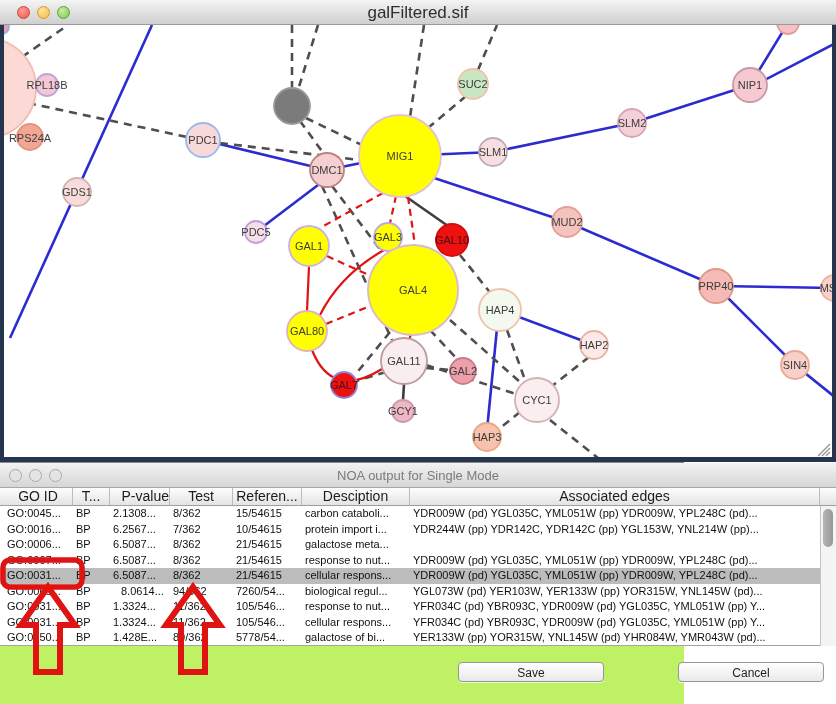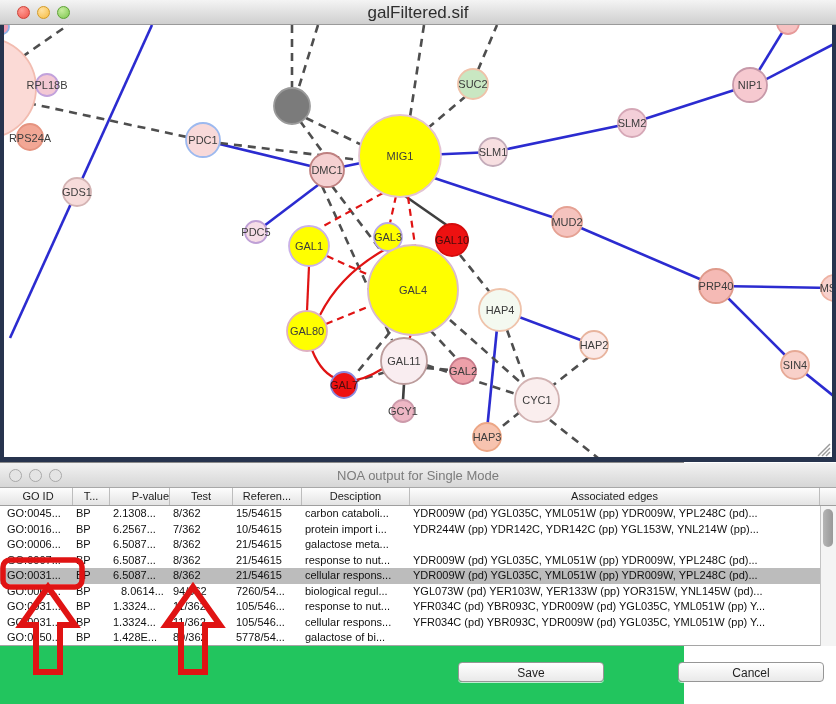--- a/index.html
+++ b/index.html
@@ -24,7 +24,7 @@
   .e-rs{stroke:#e01313;stroke-width:2.2;fill:none;}
   .e-rd{stroke:#e01313;stroke-width:2.2;stroke-dasharray:7 5;fill:none;}
   .grip{stroke:#9a9a9a;stroke-width:1.5;}
-  .win-noa{position:absolute;left:0;top:462px;width:684px;height:242px;background:#22c55e;
+  .win-noa{position:absolute;left:0;top:462px;width:684px;height:242px;background:#bef264;
     border-top:1px solid #8b8b8b;box-sizing:border-box;}
   .noa-titlebar{position:absolute;left:0;top:0;width:836px;height:25px;
     background:linear-gradient(#f2f2f2,#d6d6d6);border-bottom:1px solid #a8a8a8;box-sizing:border-box;}

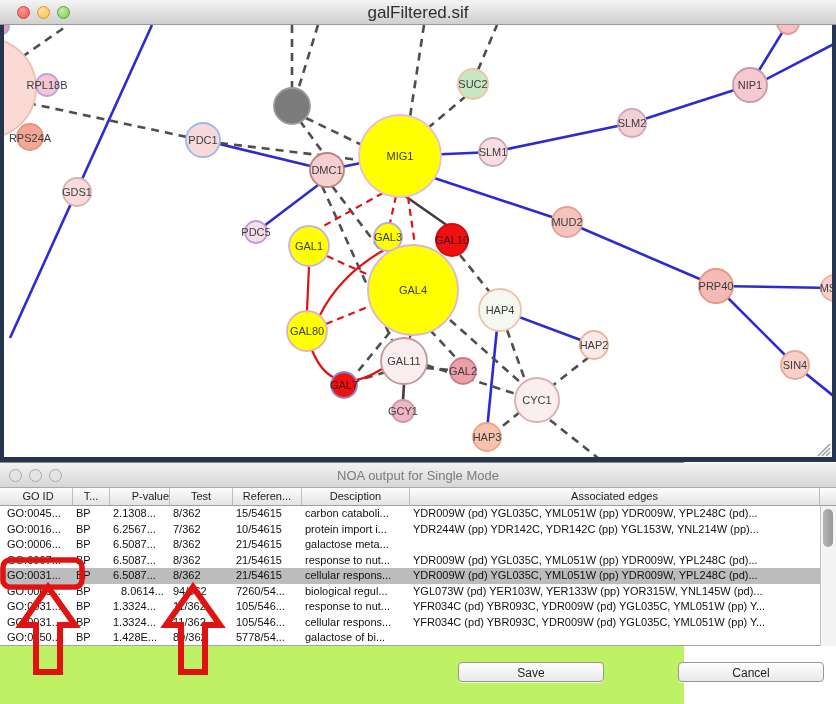--- a/index.html
+++ b/index.html
@@ -34,7 +34,7 @@
     background:#e4e4e4;border:1px solid #a9a9a9;box-sizing:border-box;}
   .thead{position:absolute;left:0;top:25px;width:836px;height:18px;
     background:linear-gradient(#fdfdfd,#e4e4e4);border-bottom:1px solid #9f9f9f;box-sizing:border-box;}
-  .hcell{position:absolute;top:0;height:17px;line-height:17px;text-align:center;font-size:11px;
+  .hcell{position:absolute;top:0;height:17px;line-height:17px;text-align:center;font-size:14px;
     color:#1c1c1c;border-right:1px solid #bdbdbd;box-sizing:border-box;overflow:hidden;white-space:nowrap;}
   .tbody{position:absolute;left:0;top:43px;width:836px;height:140px;background:#fff;
     border-bottom:1px solid #a5a5a5;box-sizing:border-box;overflow:hidden;}

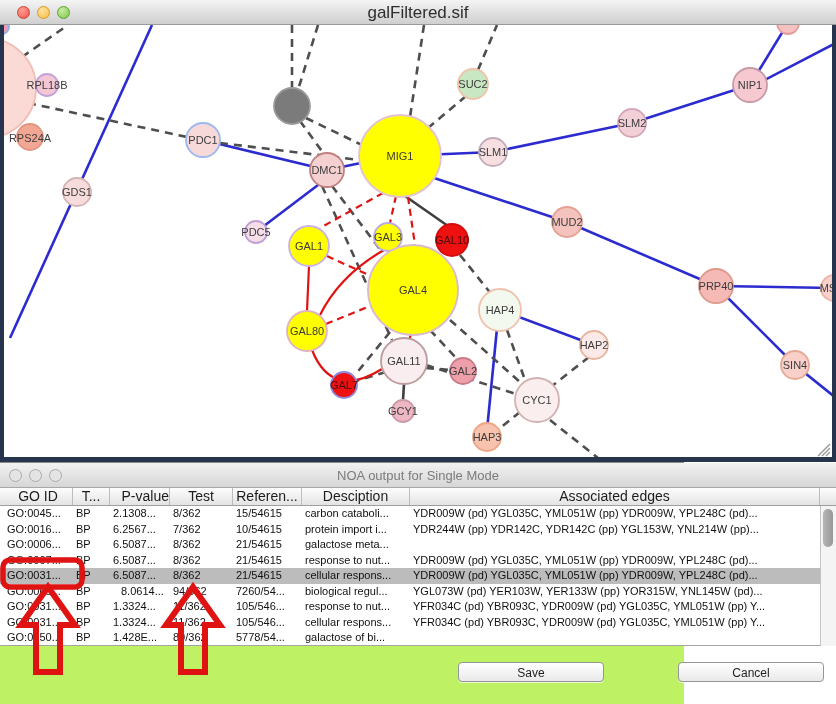--- a/index.html
+++ b/index.html
@@ -285,6 +285,7 @@
         <div class="tcell" style="left: 170px; width: 63px;">80/362</div>
         <div class="tcell" style="left: 233px; width: 69px;">5778/54...</div>
         <div class="tcell" style="left: 302px; width: 108px;">galactose of bi...</div>
+        <div class="tcell" style="left: 410px; width: 410px;">YER133W (pp) YOR315W, YNL145W (pd) YHR084W, YMR043W (pd)...</div>
       </div>
     </div>
   <div class="vscroll">

